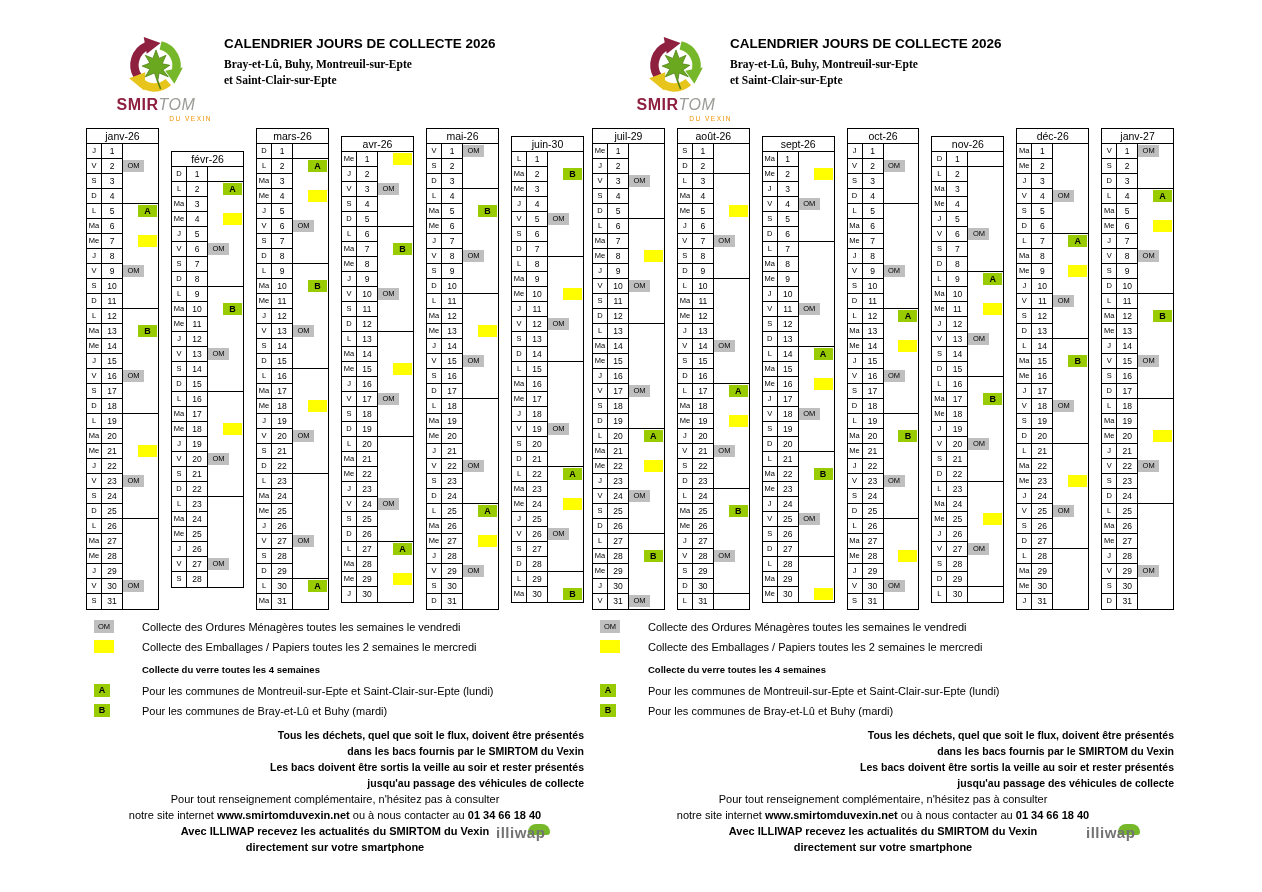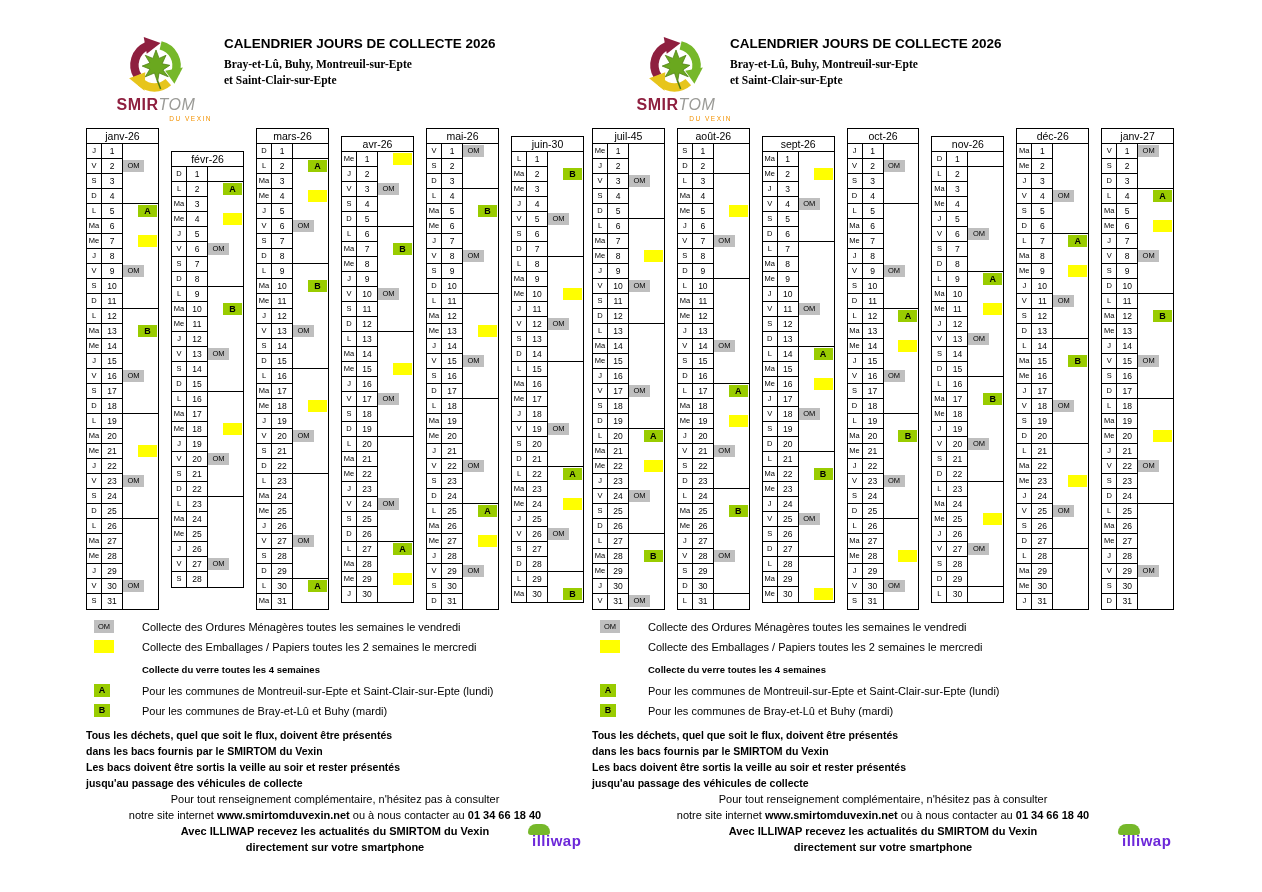--- a/index.html
+++ b/index.html
@@ -1183,7 +1183,7 @@
 
   <div class="months">
       <div class="month">
-        <div class="mhead">juil-45</div>
+        <div class="mhead">juil-29</div>
         <div class="mrow">
           <div class="dl">Me</div>
           <div class="dn">1</div>

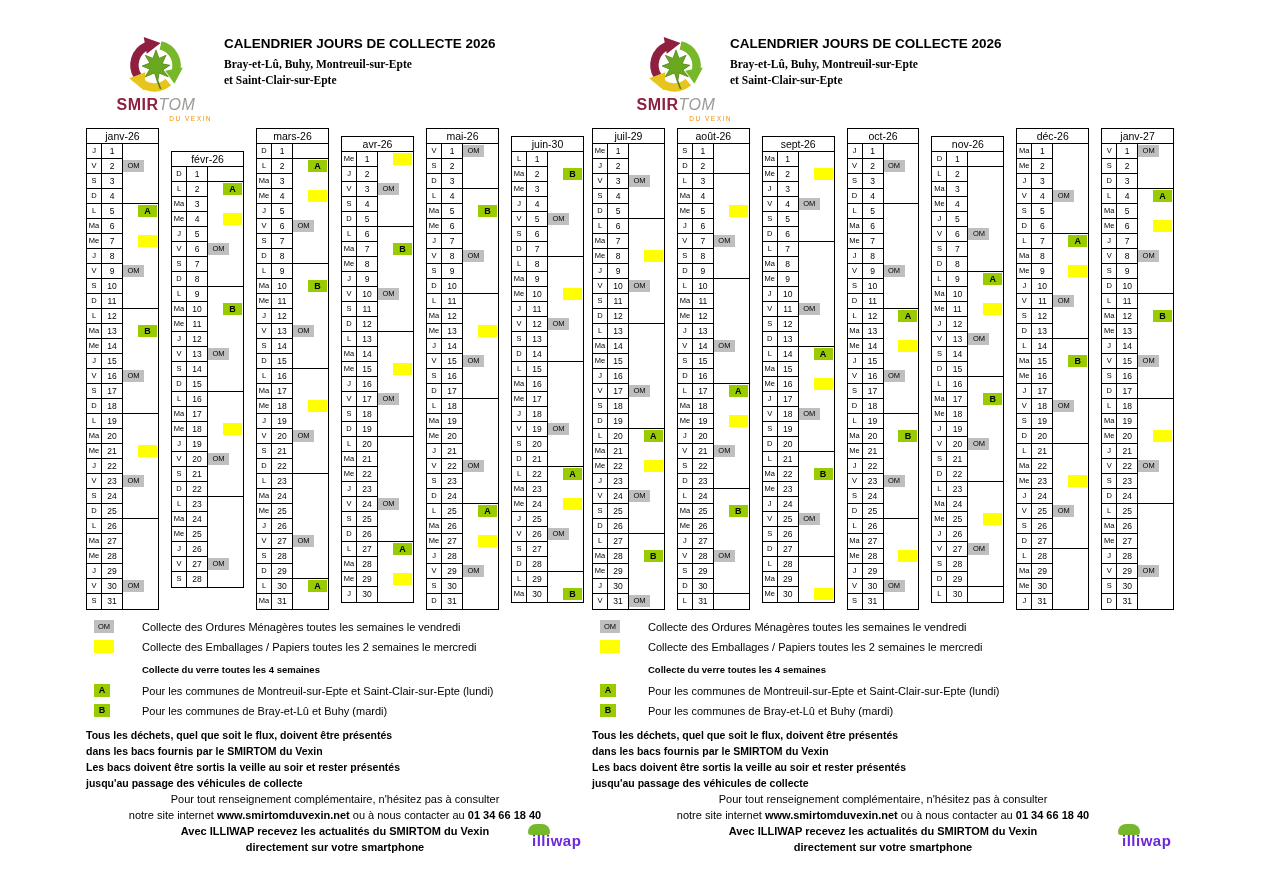--- a/index.html
+++ b/index.html
@@ -49,7 +49,7 @@
   .lswatch.ab{width:16px;background:var(--verre-bg);font-weight:bold;font-size:9px;margin-right:32px;}
   .ltext{font-size:11px;}
   .lverre{font-size:9.5px;font-weight:bold;margin:11px 0 9px 48px;}
-  .rules{margin-top:10px;text-align:left;font-weight:bold;font-size:10.5px;line-height:16px;}
+  .rules{margin-top:10px;text-align:right;font-weight:bold;font-size:10.5px;line-height:16px;}
   .contact{text-align:center;font-size:11px;line-height:16px;}
   .contact .b{font-weight:bold;}
   .illiwap{position:absolute;top:792px;right:30px;width:58px;height:40px;}

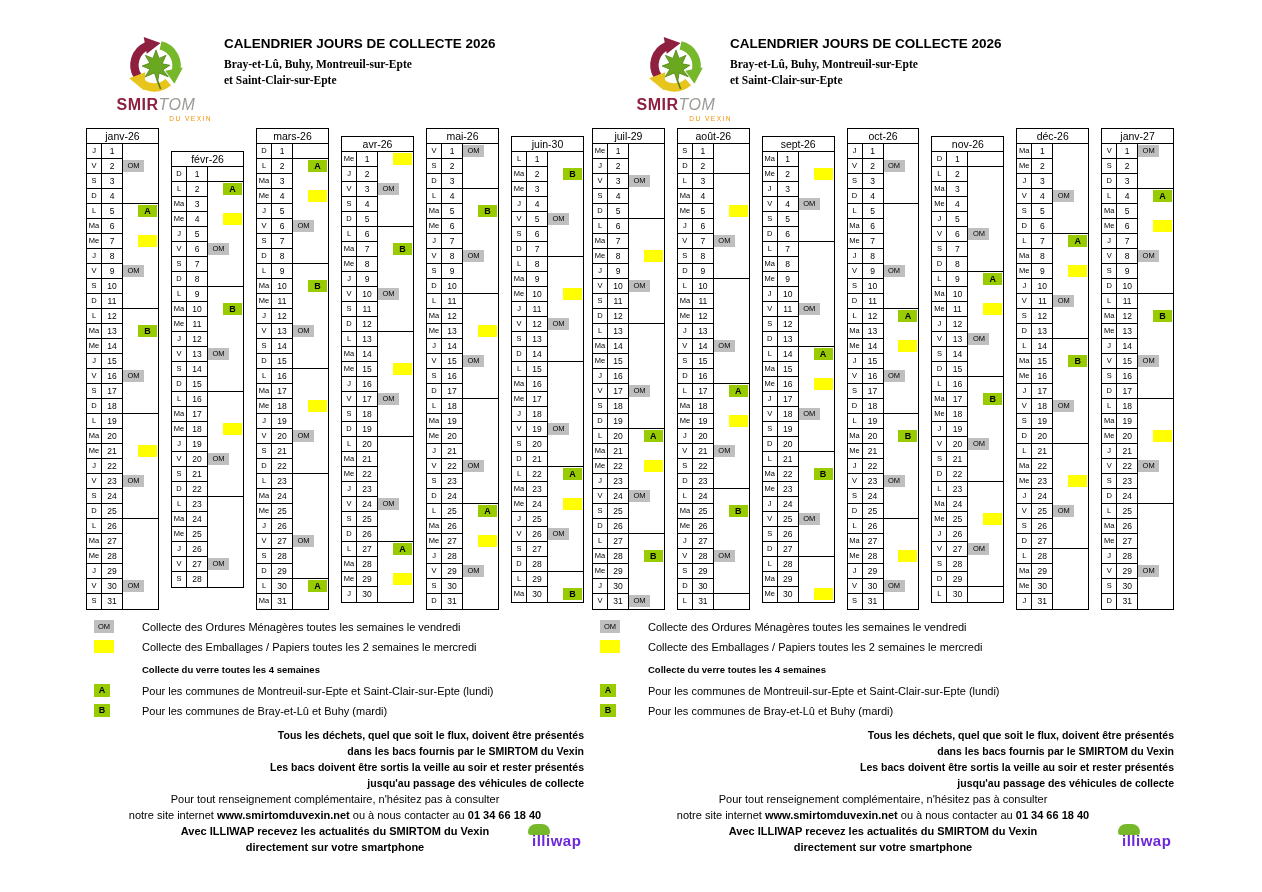--- a/index.html
+++ b/index.html
@@ -54,7 +54,7 @@
   .contact .b{font-weight:bold;}
   .illiwap{position:absolute;top:792px;right:30px;width:58px;height:40px;}
   .illiwap-leaf{position:absolute;top:2px;right:4px;width:22px;height:11px;background:var(--logo-green);border-radius:50% 50% 4px 4px / 100% 100% 4px 4px;}
-  .illiwap-text{position:absolute;bottom:13px;left:0;color:#6d28d9;font-weight:bold;font-size:15px;letter-spacing:.5px;margin-left:36px;}
+  .illiwap-text{position:absolute;bottom:21px;left:0;color:#737373;font-weight:bold;font-size:15px;letter-spacing:.5px;}
 </style>
 </head>
 <body>

